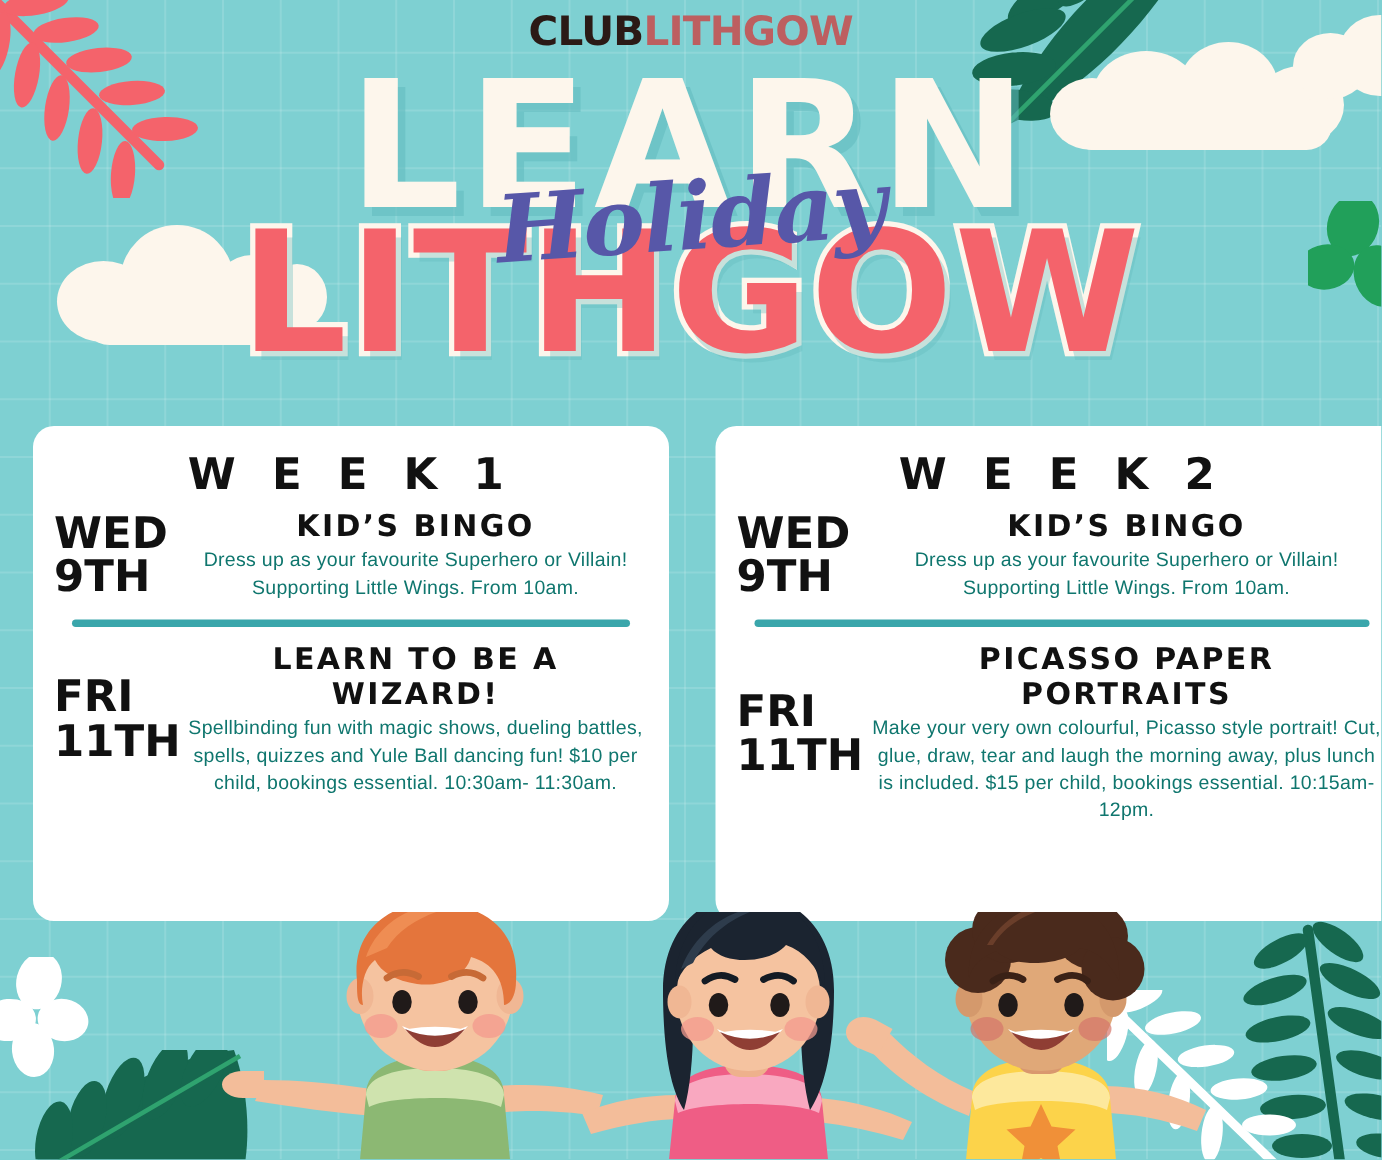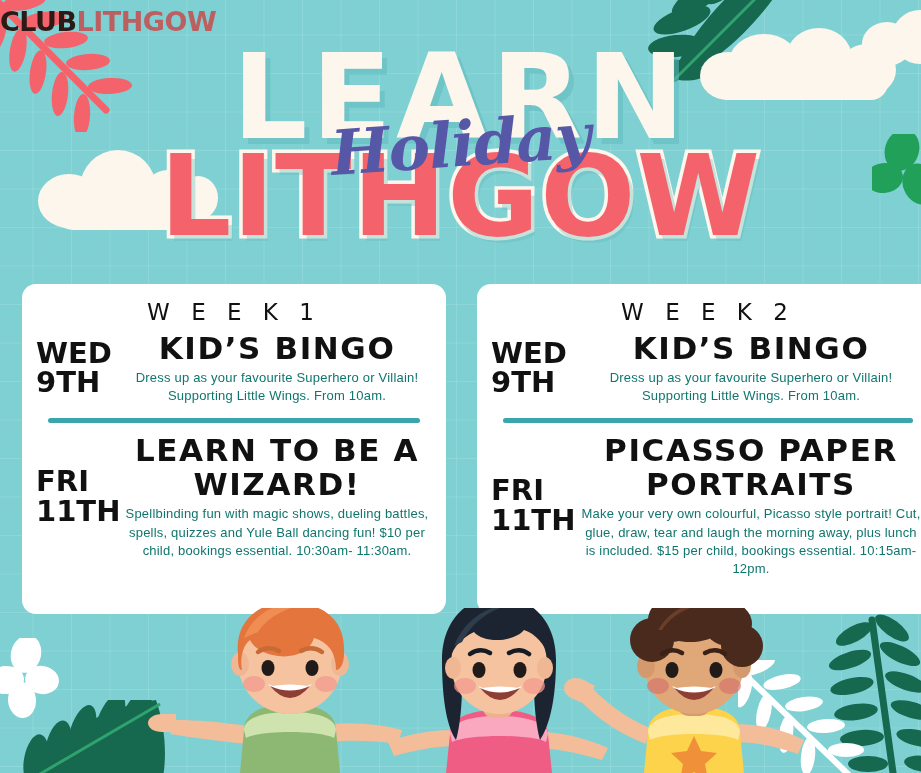--- a/index.html
+++ b/index.html
@@ -41,7 +41,7 @@
   
   .logo {
     position:absolute; top:6px; left:0; width:921px;
-    z-index:6;
+    text-align:center; z-index:6;
     font-family:"DejaVu Sans", sans-serif;
     font-weight:bold;
     font-size:27px;

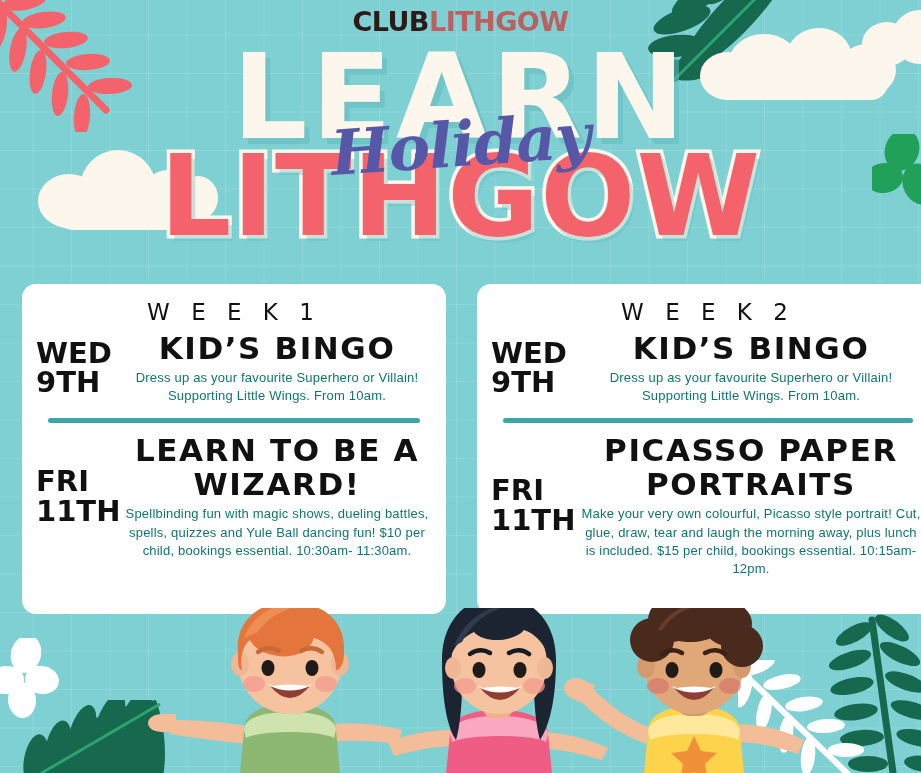--- a/index.html
+++ b/index.html
@@ -102,8 +102,8 @@
   .week-head {
     text-align:center;
     font-family:"DejaVu Sans", sans-serif;
-    font-weight:normal;
-    font-size:23px;
+    font-weight:bold;
+    font-size:29px;
     letter-spacing:7px;
     color:#111;
     padding-top:15px;

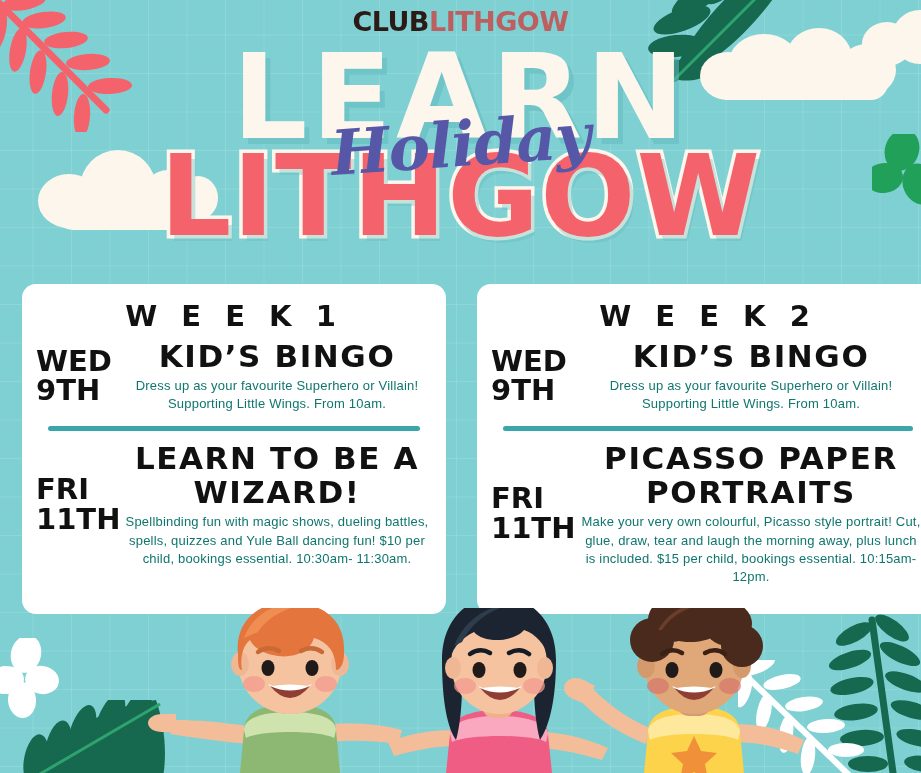--- a/index.html
+++ b/index.html
@@ -124,7 +124,7 @@
   .event .ev-title {
     font-family:"DejaVu Sans", sans-serif;
     font-weight:bold;
-    font-size:31px;
+    font-size:20px;
     letter-spacing:1.6px;
     color:#111;
     line-height:1.12;

